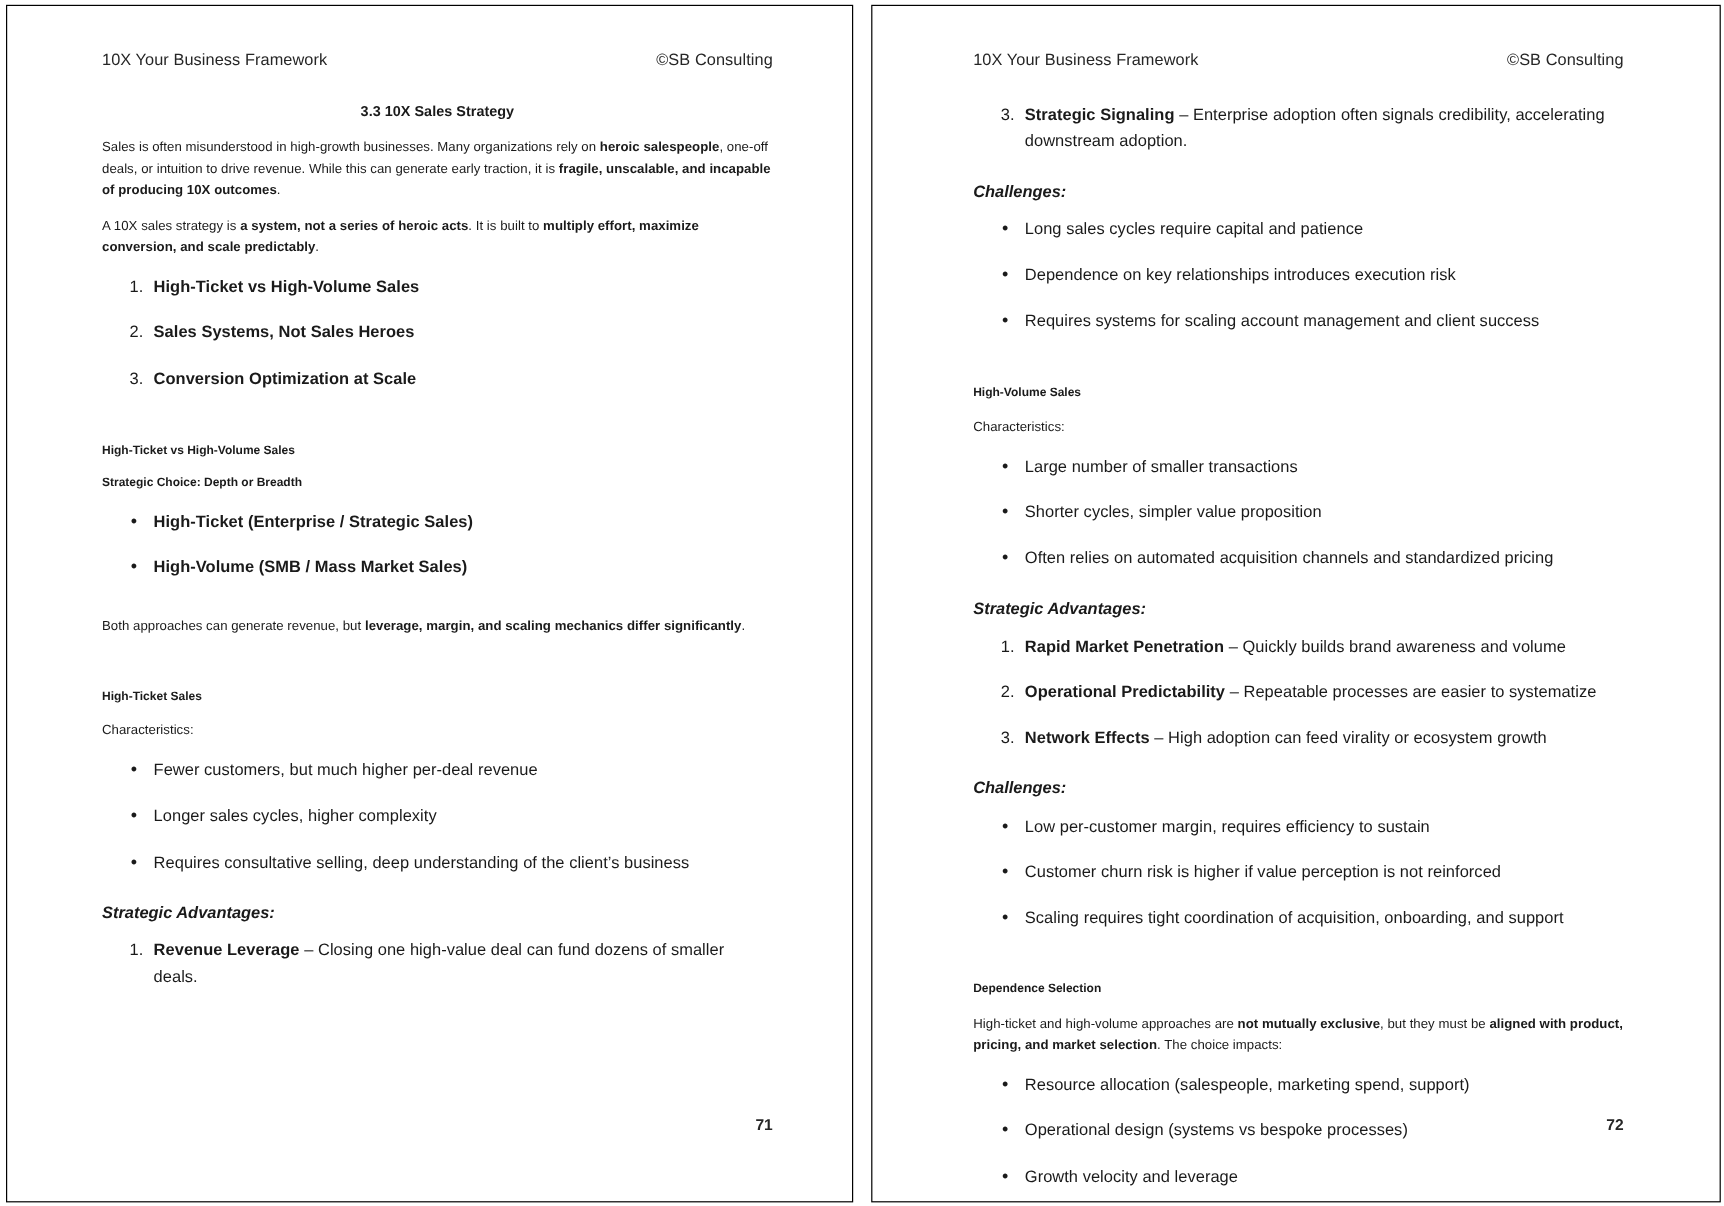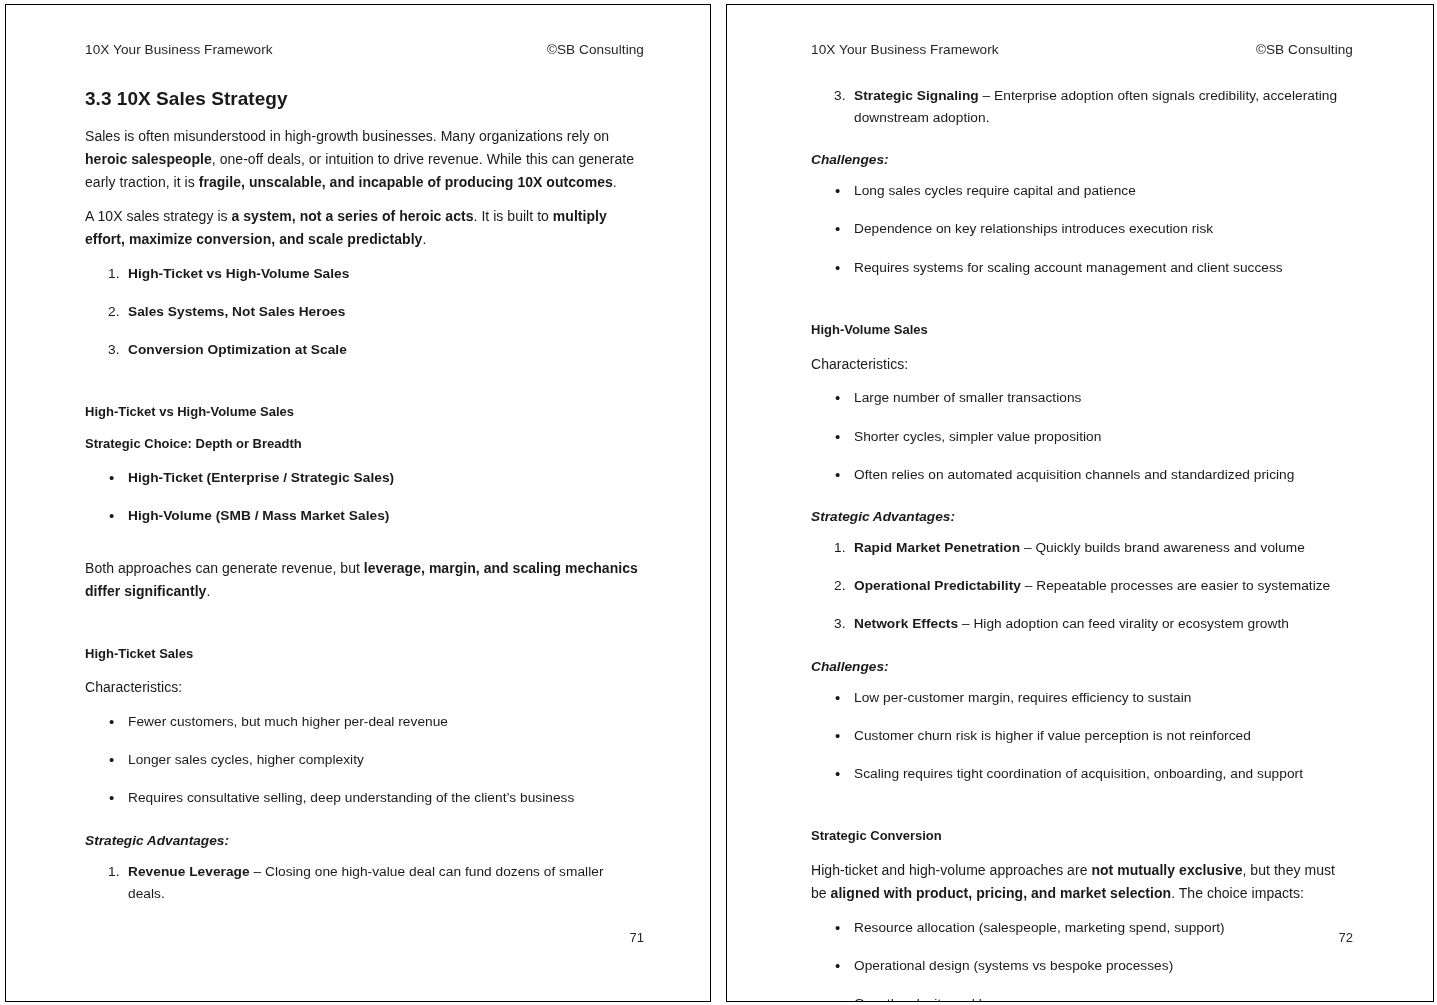--- a/index.html
+++ b/index.html
@@ -57,11 +57,12 @@
 
   
   h3.sec-heading {
-    font-size: 19px;
+    font-size: 12px;
     font-weight: bold;
     margin: 0 0 13px 0;
     line-height: 1.45;
     letter-spacing: 0.002em;
+    text-align: center;
   }
   h4.sub-heading {
     font-size: 13px;

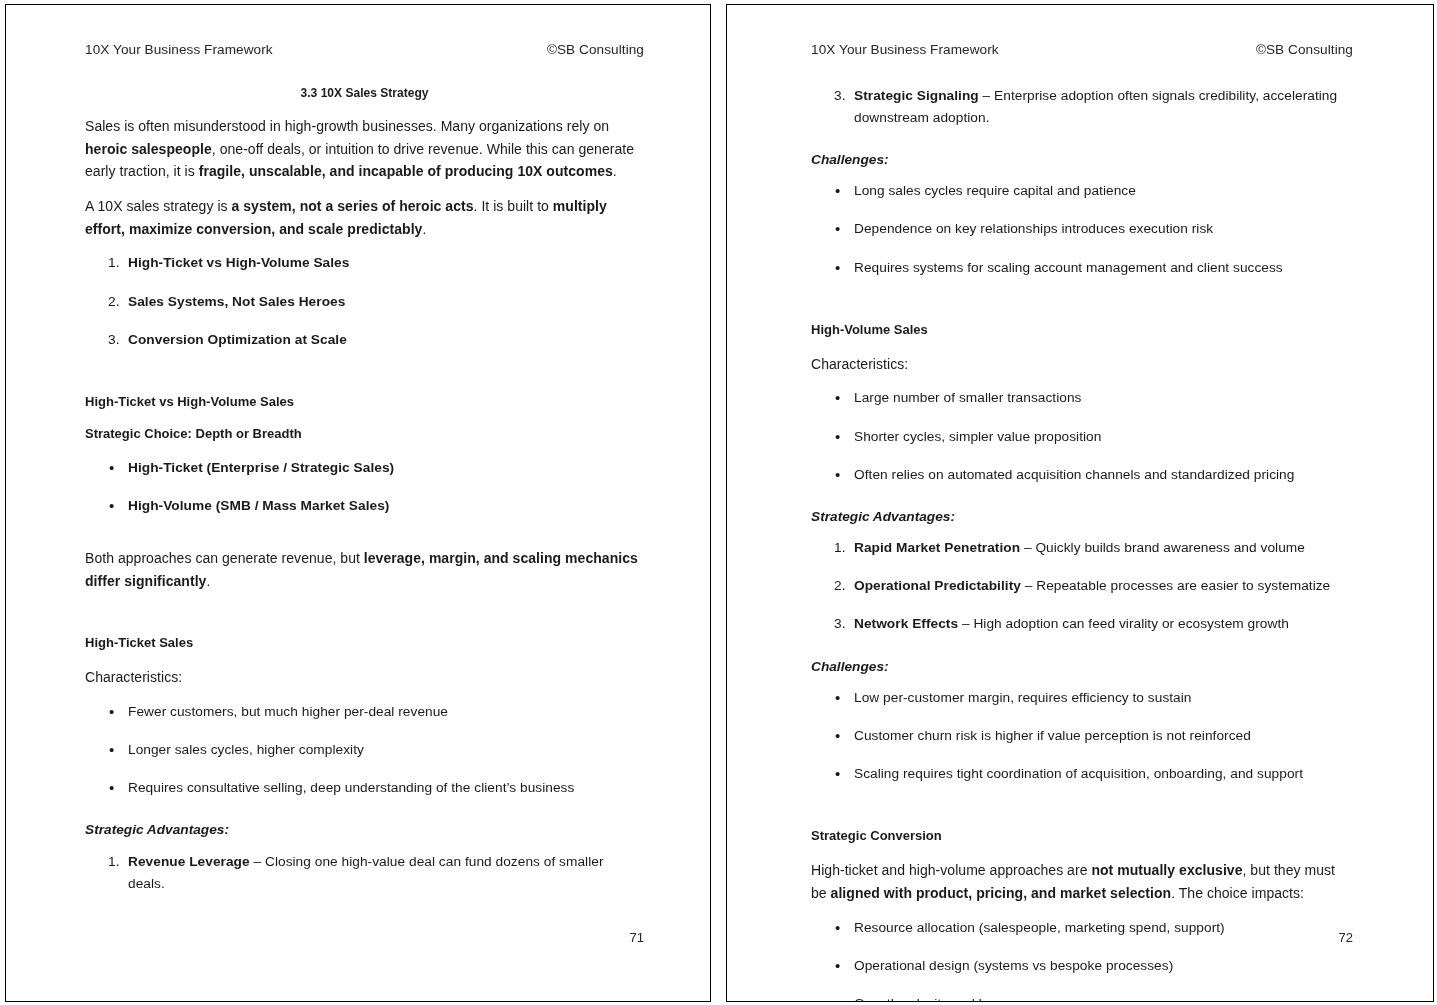--- a/index.html
+++ b/index.html
@@ -71,7 +71,7 @@
     line-height: 1.45;
   }
   p.body {
-    font-size: 14px;
+    font-size: 11px;
     line-height: 1.62;
     margin: 0 0 12px 0;
     letter-spacing: 0.003em;

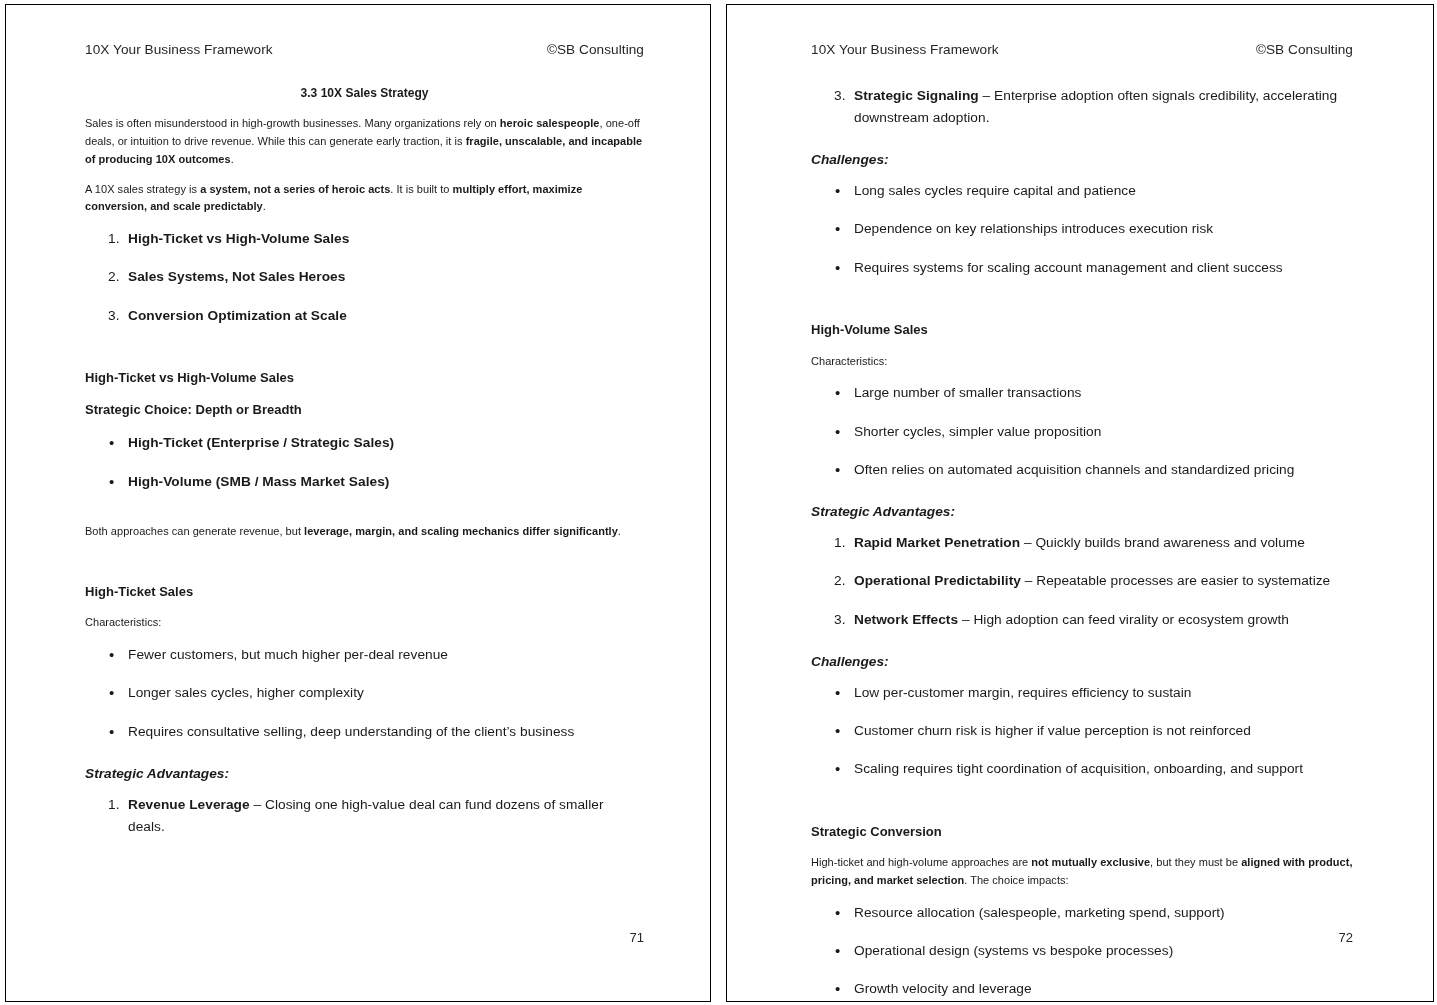--- a/index.html
+++ b/index.html
@@ -65,7 +65,7 @@
     text-align: center;
   }
   h4.sub-heading {
-    font-size: 13px;
+    font-size: 10px;
     font-weight: bold;
     margin: 0 0 13px 0;
     line-height: 1.45;

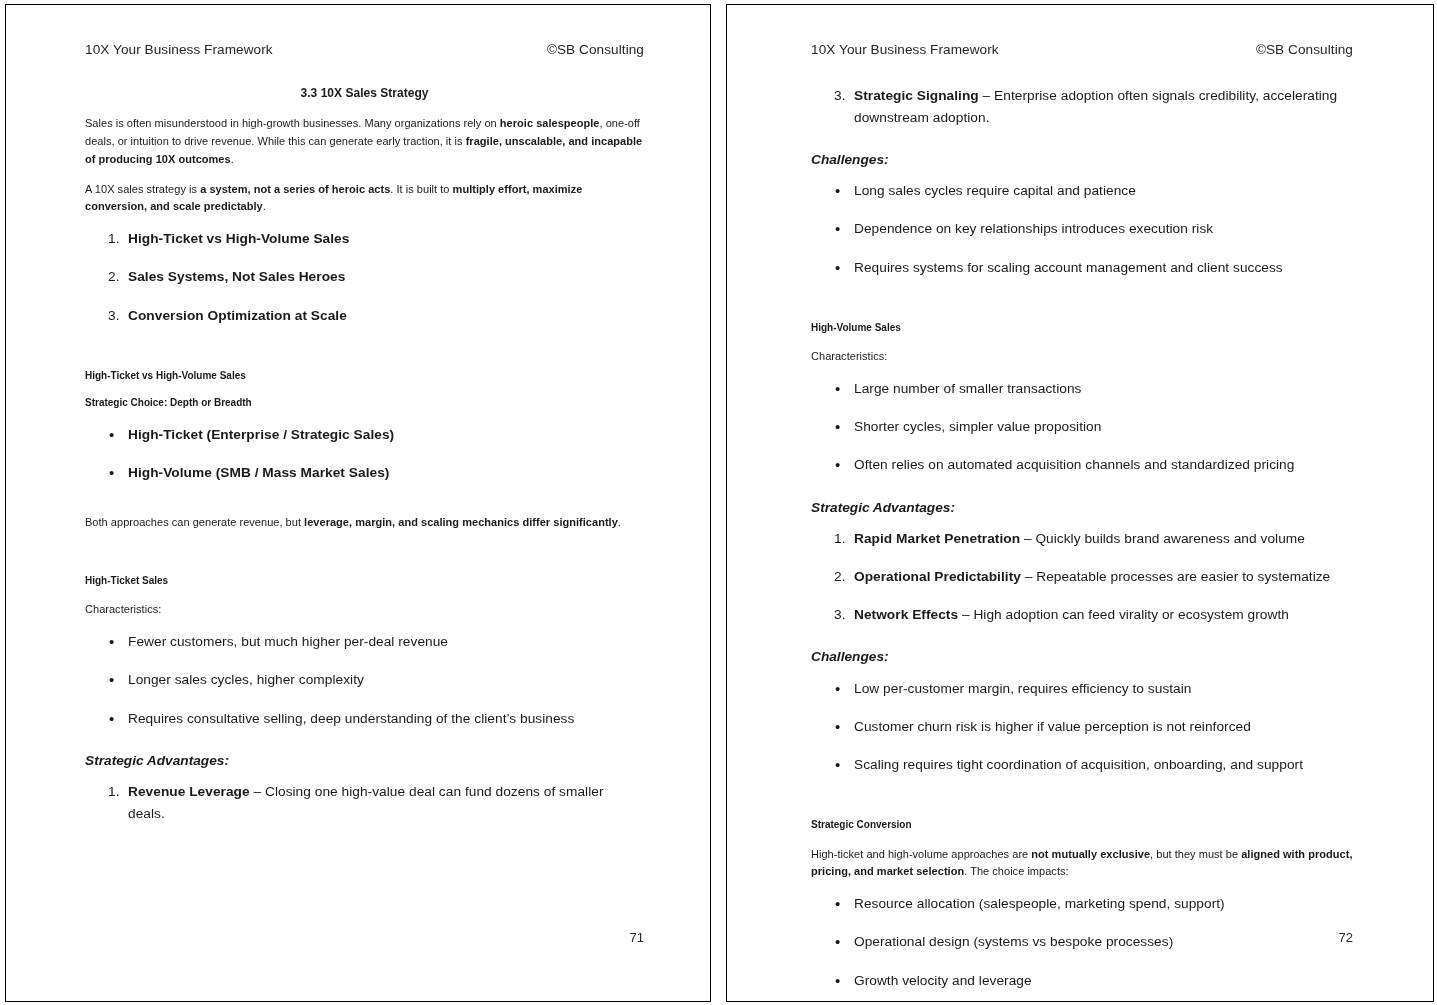--- a/index.html
+++ b/index.html
@@ -325,7 +325,7 @@
 
       <div class="gap-lg"></div>
 
-      <h4 class="sub-heading">Strategic Conversion</h4>
+      <h4 class="sub-heading">Dependence Selection</h4>
 
       <p class="body">High-ticket and high-volume approaches are <b>not mutually exclusive</b>, but they must be <b>aligned with product, pricing, and market selection</b>. The choice impacts:</p>
 

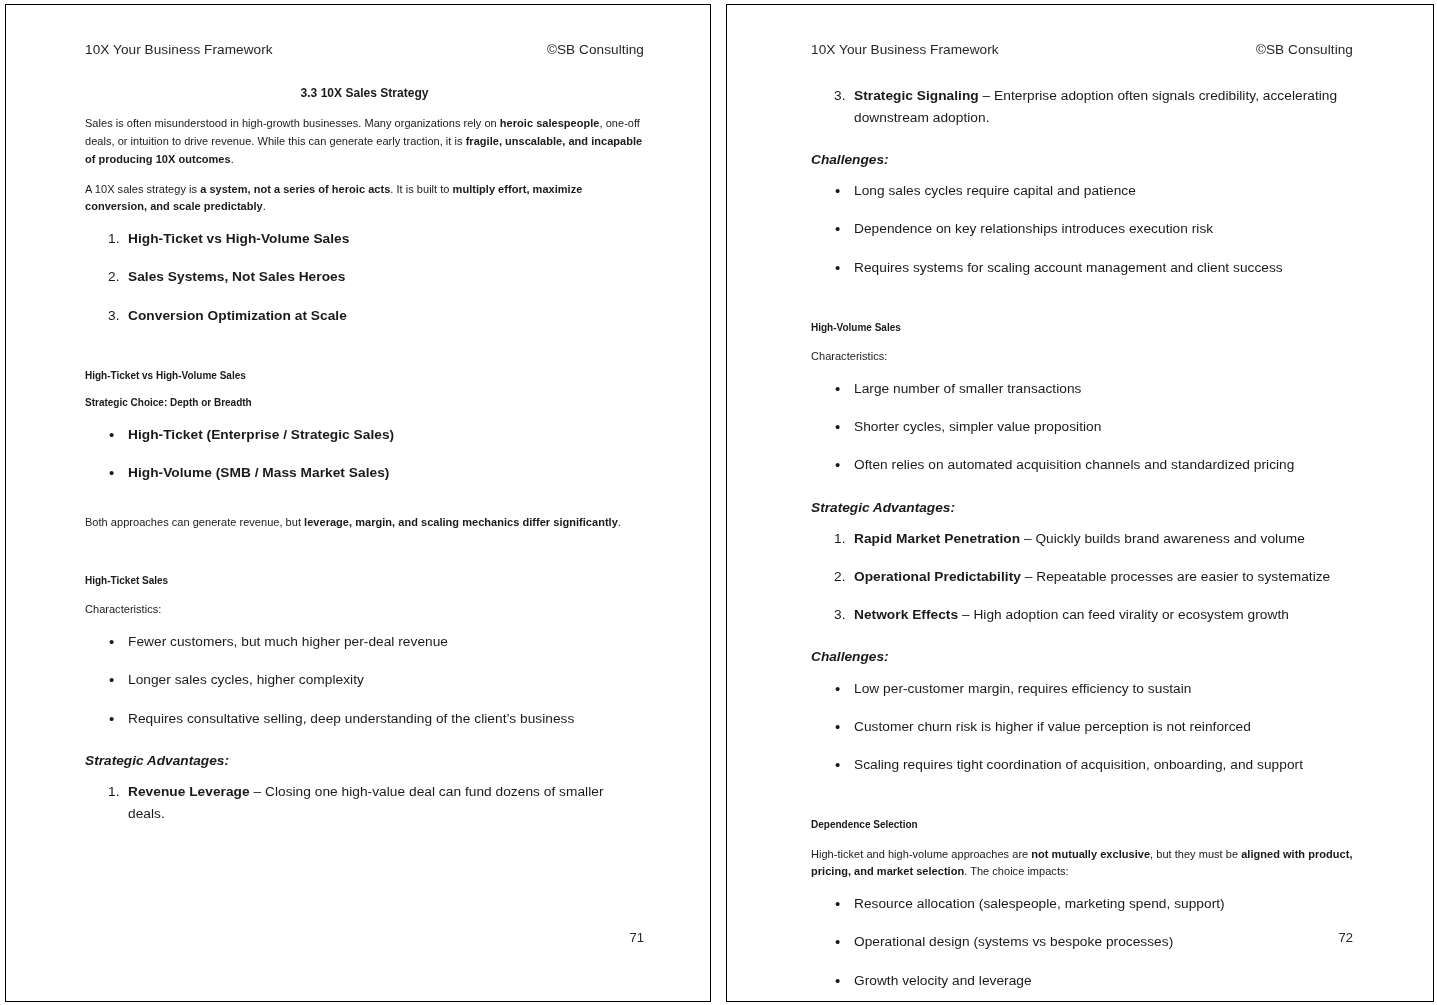--- a/index.html
+++ b/index.html
@@ -132,6 +132,7 @@
     bottom: 56px;
     font-size: 13px;
     color: #262626;
+    font-weight: bold;
   }
   .page-left .page-number  { right: 66px; }
   .page-right .page-number { right: 80px; margin-top: 26px; }

